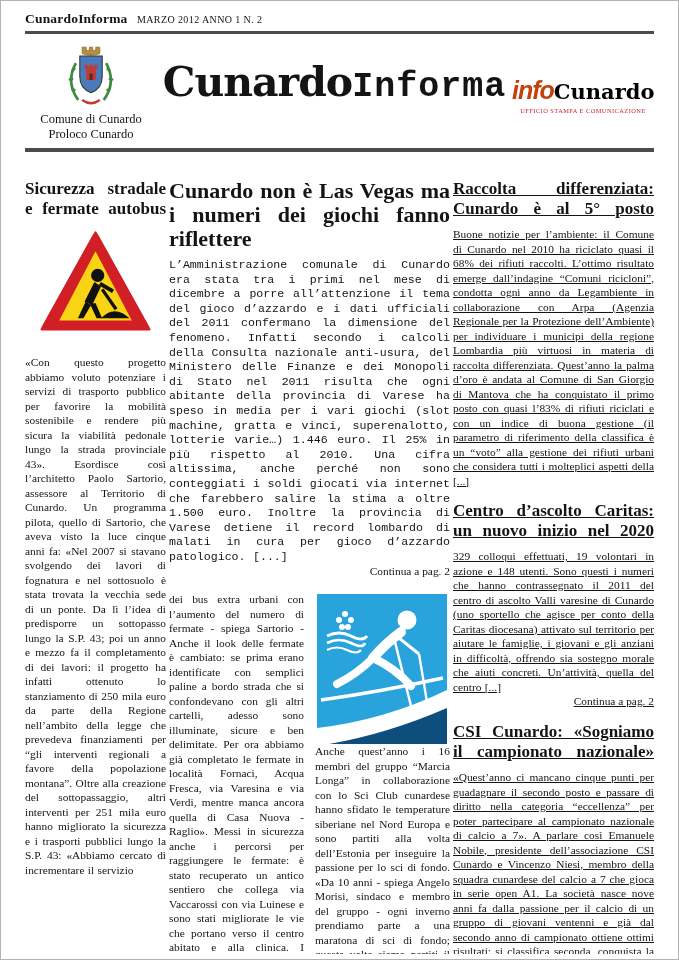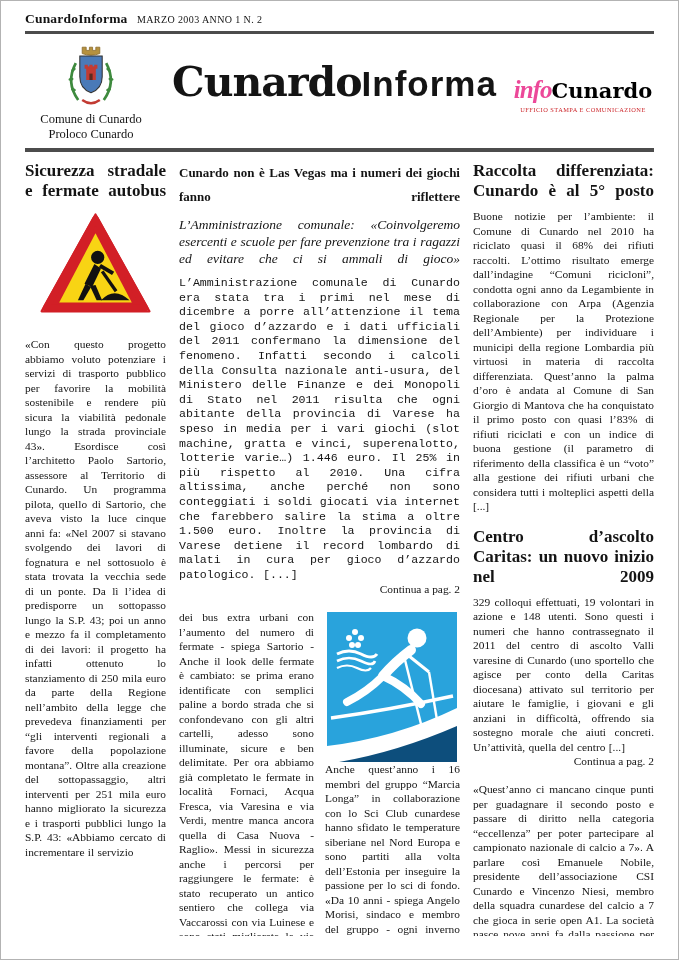--- a/index.html
+++ b/index.html
@@ -64,7 +64,7 @@
 
   <div class="topbar">
     <span class="tb-title">CunardoInforma</span>
-    <span class="tb-issue">MARZO 2003 ANNO 1 N. 2</span>
+    <span class="tb-issue">MARZO 2012 ANNO 1 N. 2</span>
   </div>
   <div class="rule"></div>
 

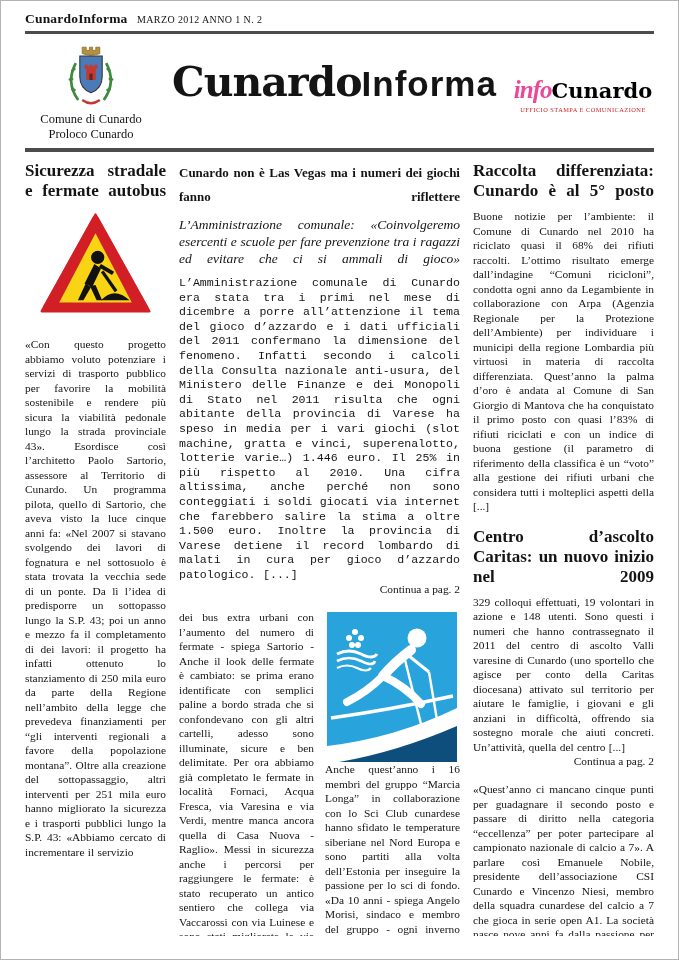--- a/index.html
+++ b/index.html
@@ -29,7 +29,7 @@
   .mast-center{flex:1;text-align:center;padding-top:16px;min-width:0;}
   .mast-title{white-space:nowrap;}
   .mast-title .t1{font-family:"DejaVu Serif",serif;font-weight:bold;font-size:41px;letter-spacing:-1px;}
-  .mast-title .t2{font-family:Liberation Sans, sans-serif;font-weight:bold;font-size:35px;letter-spacing:1px;}
+  .mast-title .t2{font-family:Liberation Mono, monospace;font-weight:bold;font-size:35px;letter-spacing:1px;}
   .tagline{font-style:italic;font-size:15.5px;margin-top:12px;white-space:nowrap;}
   .press{width:142px;flex:none;text-align:center;padding-top:34px;}
   .press .p1{font-family:Liberation Serif, serif;font-style:italic;font-weight:bold;font-size:25px;color:#ec4899;letter-spacing:-1px;}

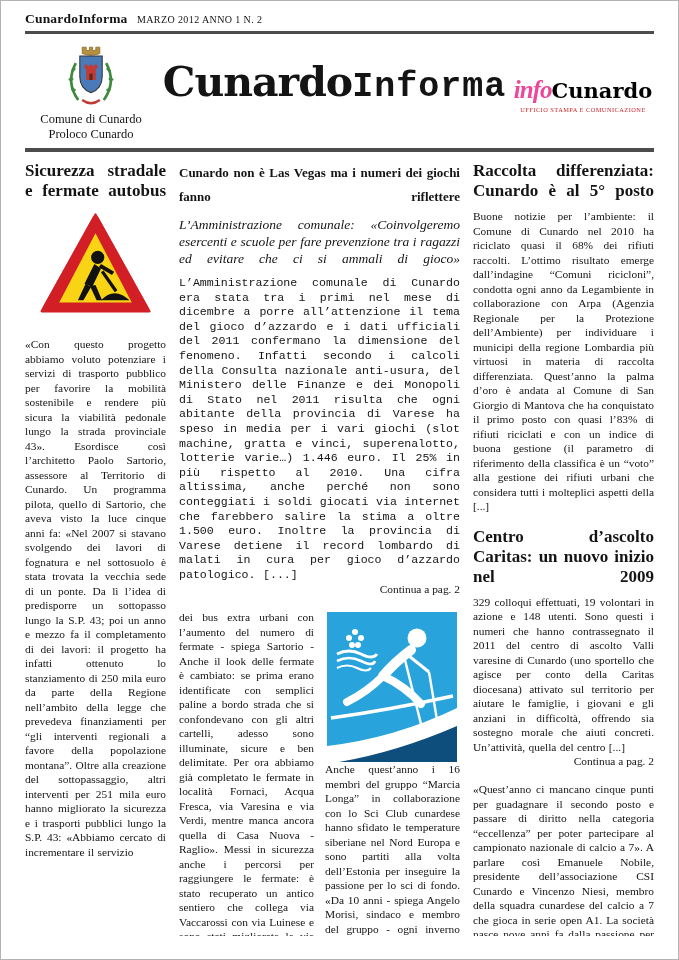--- a/index.html
+++ b/index.html
@@ -32,7 +32,7 @@
   .mast-title .t2{font-family:Liberation Mono, monospace;font-weight:bold;font-size:35px;letter-spacing:1px;}
   .tagline{font-style:italic;font-size:15.5px;margin-top:12px;white-space:nowrap;}
   .press{width:142px;flex:none;text-align:center;padding-top:34px;}
-  .press .p1{font-family:Liberation Serif, serif;font-style:italic;font-weight:bold;font-size:25px;color:#ec4899;letter-spacing:-1px;}
+  .press .p1{font-family:Liberation Sans, sans-serif;font-style:italic;font-weight:bold;font-size:25px;color:#c2410c;letter-spacing:-1px;}
   .press .p2{font-family:"DejaVu Serif",serif;font-weight:bold;font-size:21px;color:#000;}
   .press .psub{font-size:6.4px;color:#cc2429;letter-spacing:.45px;margin-top:2px;white-space:nowrap;}
   

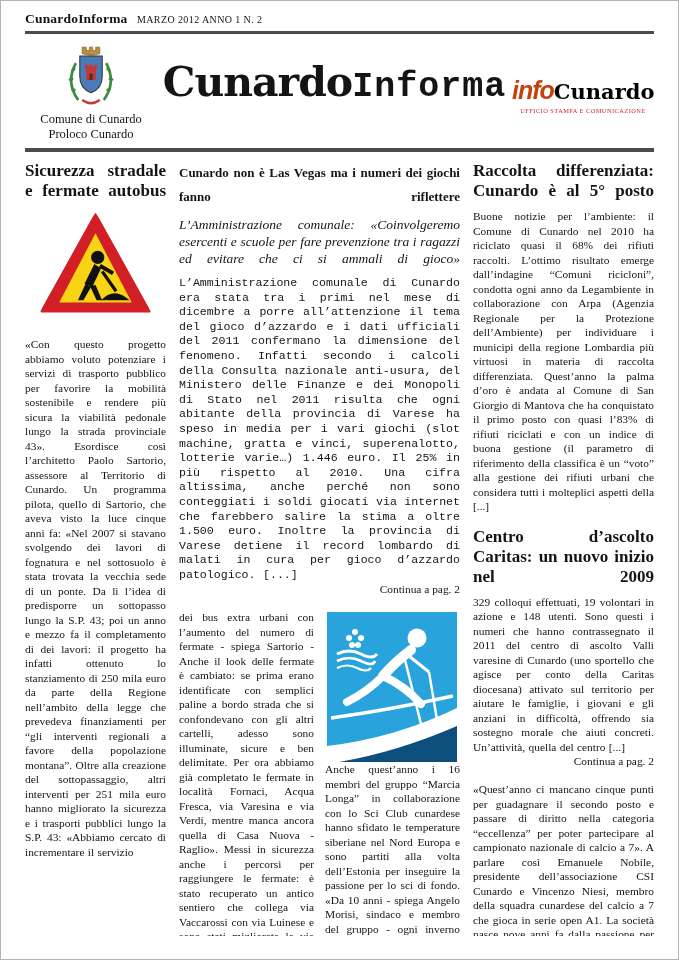--- a/index.html
+++ b/index.html
@@ -36,7 +36,7 @@
   .press .p2{font-family:"DejaVu Serif",serif;font-weight:bold;font-size:21px;color:#000;}
   .press .psub{font-size:6.4px;color:#cc2429;letter-spacing:.45px;margin-top:2px;white-space:nowrap;}
   
-  .columns{display:flex;gap:13px;margin-top:9px;height:775px;overflow:hidden;}
+  .columns{display:flex;gap:3px;margin-top:27px;height:775px;overflow:hidden;}
   .col{overflow:hidden;}
   .col1{width:141px;flex:none;}
   .col2{width:281px;flex:none;}

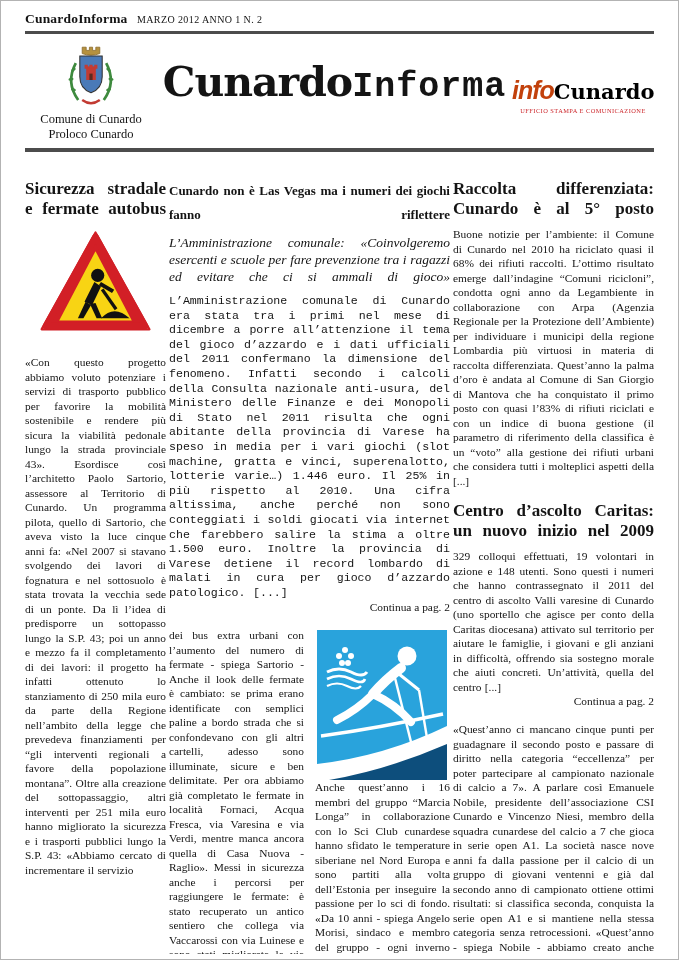--- a/index.html
+++ b/index.html
@@ -42,7 +42,7 @@
   .col2{width:281px;flex:none;}
   .col3{flex:1;min-width:0;}
   h2.headline{margin:0 0 8px 0;font-size:17px;line-height:20px;text-align:justify;text-align-last:justify;font-weight:bold;}
-  .col2 h2.headline{font-size:13px;line-height:24px;margin-bottom:7px;}
+  .col2 h2.headline{font-size:22px;line-height:24px;margin-bottom:7px;}
   h3.headline{margin:0 0 5px 0;font-size:16.5px;line-height:19px;text-align:justify;text-align-last:justify;font-weight:bold;}
   .standfirst{font-style:italic;font-size:12px;line-height:15.5px;text-align:justify;text-align-last:justify;margin:0 0 12px 0;}
   .col2 .standfirst{font-size:13.5px;line-height:17px;margin-bottom:9px;}

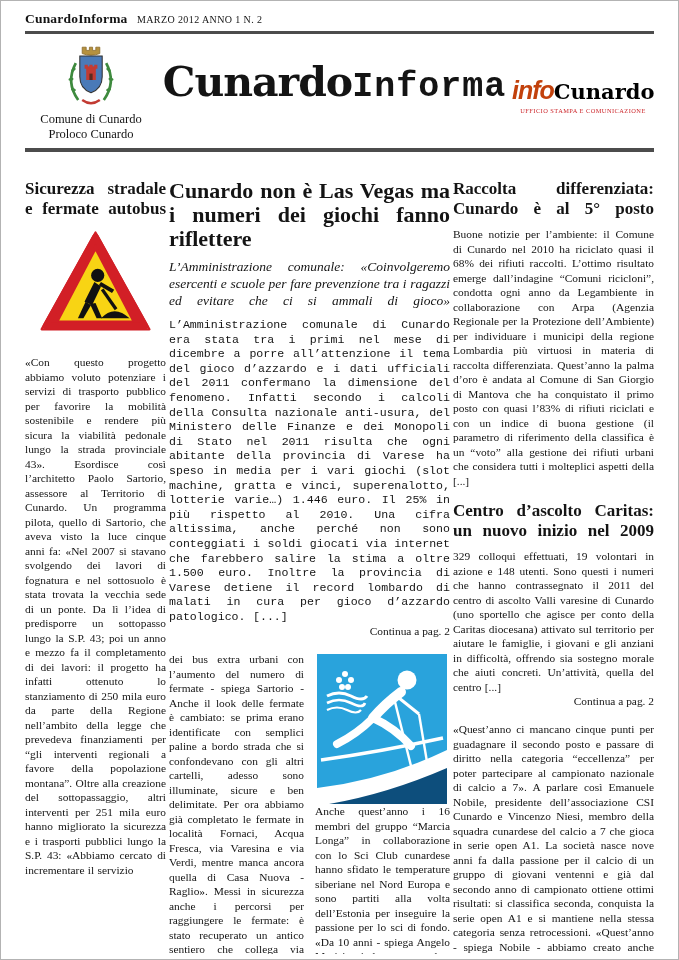--- a/index.html
+++ b/index.html
@@ -40,7 +40,7 @@
   .col{overflow:hidden;}
   .col1{width:141px;flex:none;}
   .col2{width:281px;flex:none;}
-  .col3{flex:1;min-width:0;}
+  .col3{flex:1;min-width:0;text-decoration:underline;}
   h2.headline{margin:0 0 8px 0;font-size:17px;line-height:20px;text-align:justify;text-align-last:justify;font-weight:bold;}
   .col2 h2.headline{font-size:22px;line-height:24px;margin-bottom:7px;}
   h3.headline{margin:0 0 5px 0;font-size:16.5px;line-height:19px;text-align:justify;text-align-last:justify;font-weight:bold;}

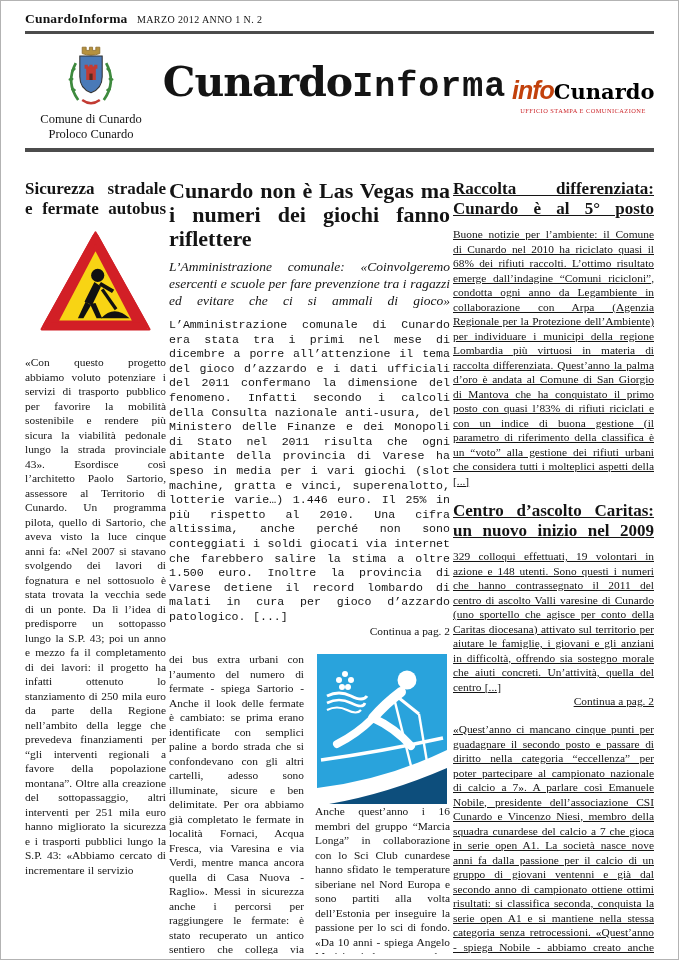--- a/index.html
+++ b/index.html
@@ -125,7 +125,6 @@
     <section class="col col2">
       <article>
         <h2 class="headline">Cunardo non è Las Vegas ma i numeri dei giochi fanno riflettere</h2>
-        <p class="standfirst">L’Amministrazione comunale: «Coinvolgeremo esercenti e scuole per fare prevenzione tra i ragazzi ed evitare che ci si ammali di gioco»</p>
         <p class="body-text main-body">L’Amministrazione comunale di Cunardo era stata tra i primi nel mese di dicembre a porre all’attenzione il tema del gioco d’azzardo e i dati ufficiali del 2011 confermano la dimensione del fenomeno. Infatti secondo i calcoli della Consulta nazionale anti-usura, del Ministero delle Finanze e dei Monopoli di Stato nel 2011 risulta che ogni abitante della provincia di Varese ha speso in media per i vari giochi (slot machine, gratta e vinci, superenalotto, lotterie varie…) 1.446 euro. Il 25% in più rispetto al 2010. Una cifra altissima, anche perché non sono conteggiati i soldi giocati via internet che farebbero salire la stima a oltre 1.500 euro. Inoltre la provincia di Varese detiene il record lombardo di malati in cura per gioco d’azzardo patologico. [...]</p>
         <span class="continua">Continua a pag. 2</span>
       </article>

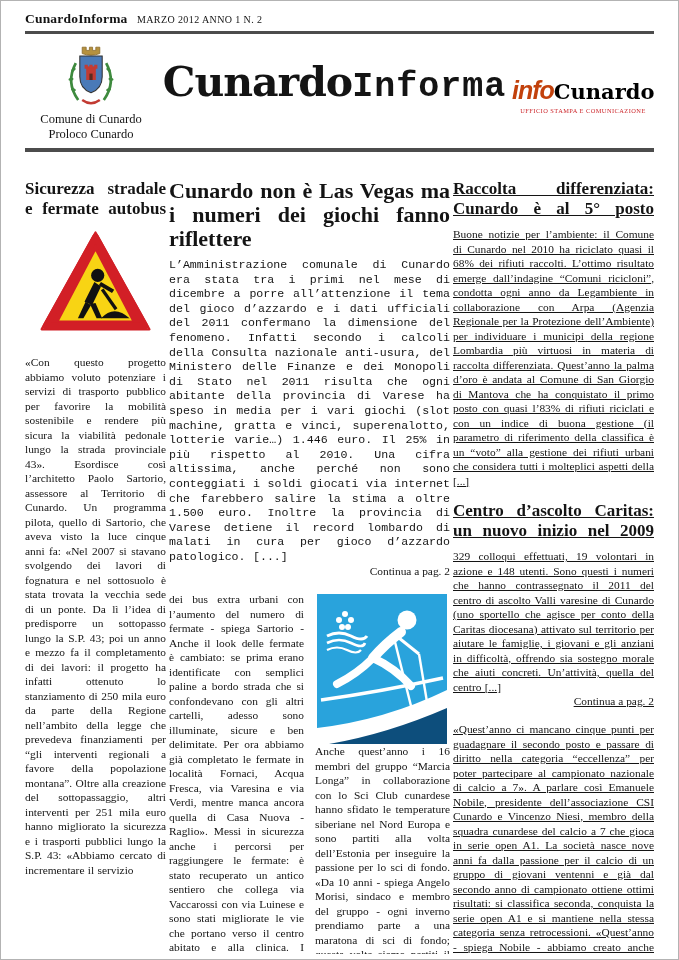--- a/index.html
+++ b/index.html
@@ -169,7 +169,7 @@
         <p class="body-text">Buone notizie per l’ambiente: il Comune di Cunardo nel 2010 ha riciclato quasi il 68% dei rifiuti raccolti. L’ottimo risultato emerge dall’indagine “Comuni ricicloni”, condotta ogni anno da Legambiente in collaborazione con Arpa (Agenzia Regionale per la Protezione dell’Ambiente) per individuare i municipi della regione Lombardia più virtuosi in materia di raccolta differenziata. Quest’anno la palma d’oro è andata al Comune di San Giorgio di Mantova che ha conquistato il primo posto con quasi l’83% di rifiuti riciclati e con un indice di buona gestione (il parametro di riferimento della classifica è un “voto” alla gestione dei rifiuti urbani che considera tutti i molteplici aspetti della [...]</p>
       </article>
       <article class="art-block">
-        <h2 class="headline">Centro d’ascolto Caritas: un nuovo inizio nel 2009</h2>
+        <h2 class="headline">Centro d’ascolto Caritas: un nuovo inizio nel 2020</h2>
         <p class="body-text">329 colloqui effettuati, 19 volontari in azione e 148 utenti. Sono questi i numeri che hanno contrassegnato il 2011 del centro di ascolto Valli varesine di Cunardo (uno sportello che agisce per conto della Caritas diocesana) attivato sul territorio per aiutare le famiglie, i giovani e gli anziani in difficoltà, offrendo sia sostegno morale che aiuti concreti. Un’attività, quella del centro [...]</p>
         <span class="continua">Continua a pag. 2</span>
       </article>

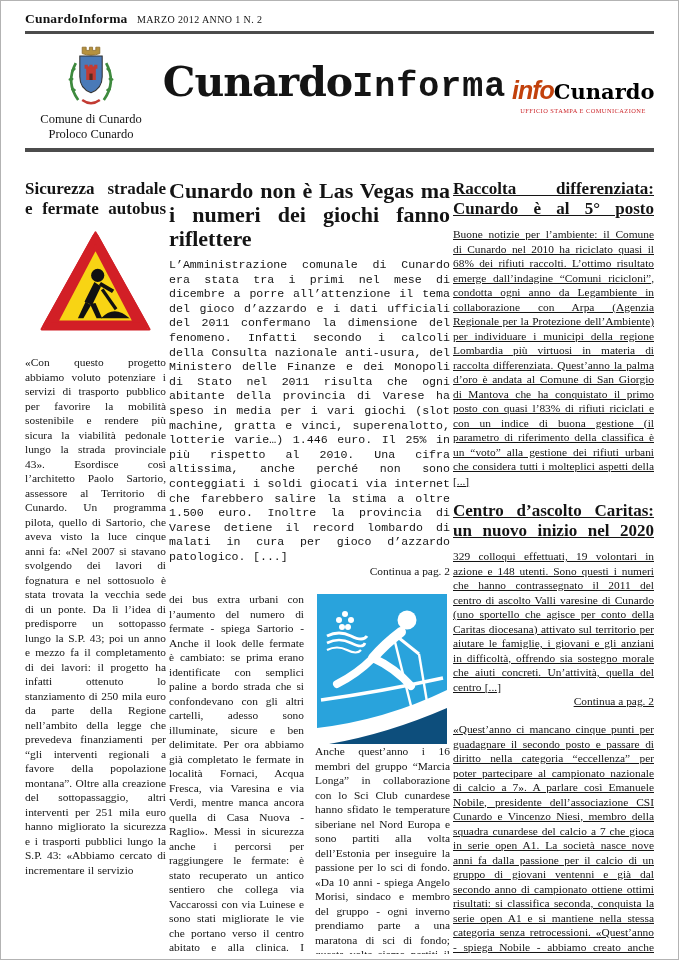--- a/index.html
+++ b/index.html
@@ -174,6 +174,7 @@
         <span class="continua">Continua a pag. 2</span>
       </article>
       <article class="art-block">
+        <h2 class="headline">CSI Cunardo: «Sogniamo il campionato nazionale»</h2>
         <p class="body-text">«Quest’anno ci mancano cinque punti per guadagnare il secondo posto e passare di diritto nella categoria “eccellenza” per poter partecipare al campionato nazionale di calcio a 7». A parlare così Emanuele Nobile, presidente dell’associazione CSI Cunardo e Vincenzo Niesi, membro della squadra cunardese del calcio a 7 che gioca in serie open A1. La società nasce nove anni fa dalla passione per il calcio di un gruppo di giovani ventenni e già dal secondo anno di campionato ottiene ottimi risultati: si classifica seconda, conquista la serie open A1 e si mantiene nella stessa categoria senza retrocessioni. «Quest’anno - spiega Nobile - abbiamo creato anche una squadra che vede impegnati sui campi [...]</p>
 
       </article>

